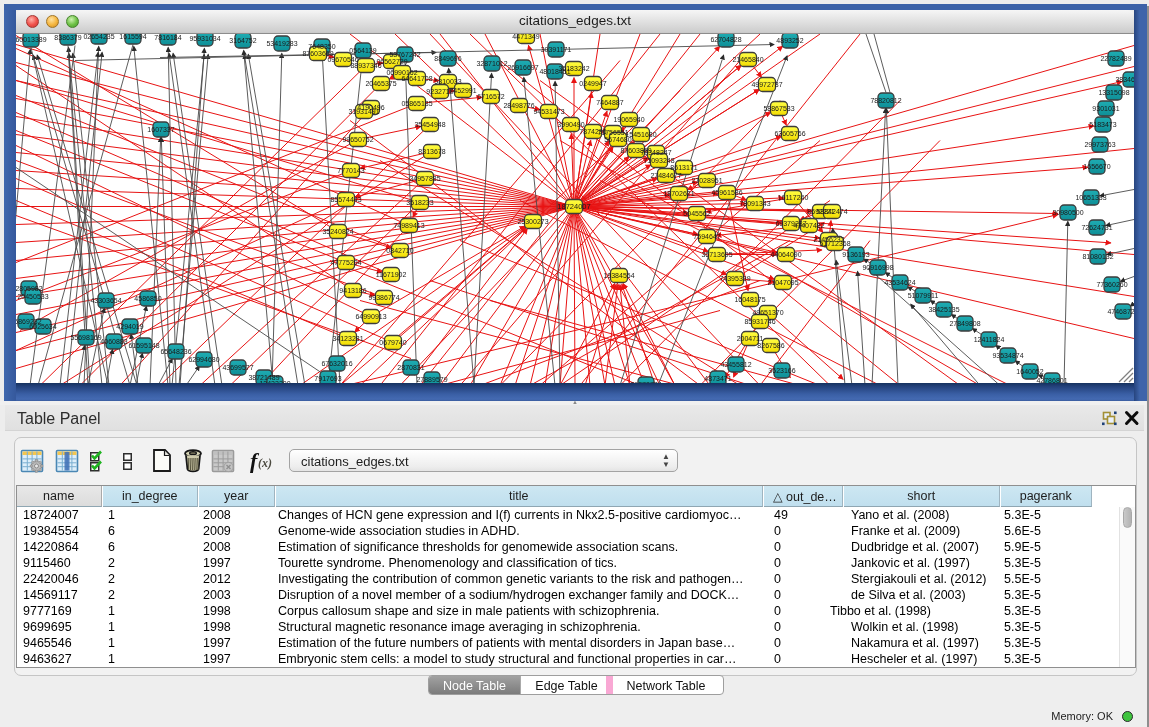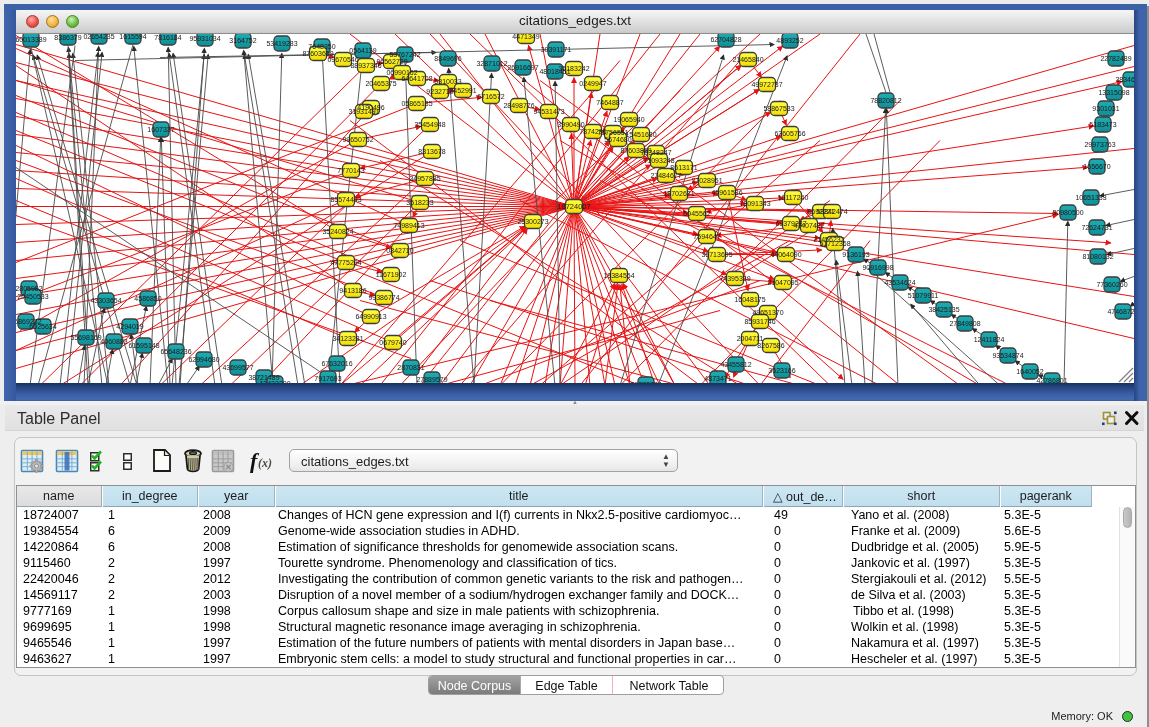--- a/index.html
+++ b/index.html
@@ -773,7 +773,7 @@
     <span style="left:203px">2008</span>
     <span style="left:278px">Estimation of significance thresholds for genomewide association scans.</span>
     <span style="left:774px">0</span>
-    <span style="left:851px">Dudbridge et al. (2005)</span>
+    <span style="left:851px">Dudbridge et al. (2007)</span>
     <span style="left:1004px">5.9E-5</span>
   </div>
 <div class="trow" style="top:556px">

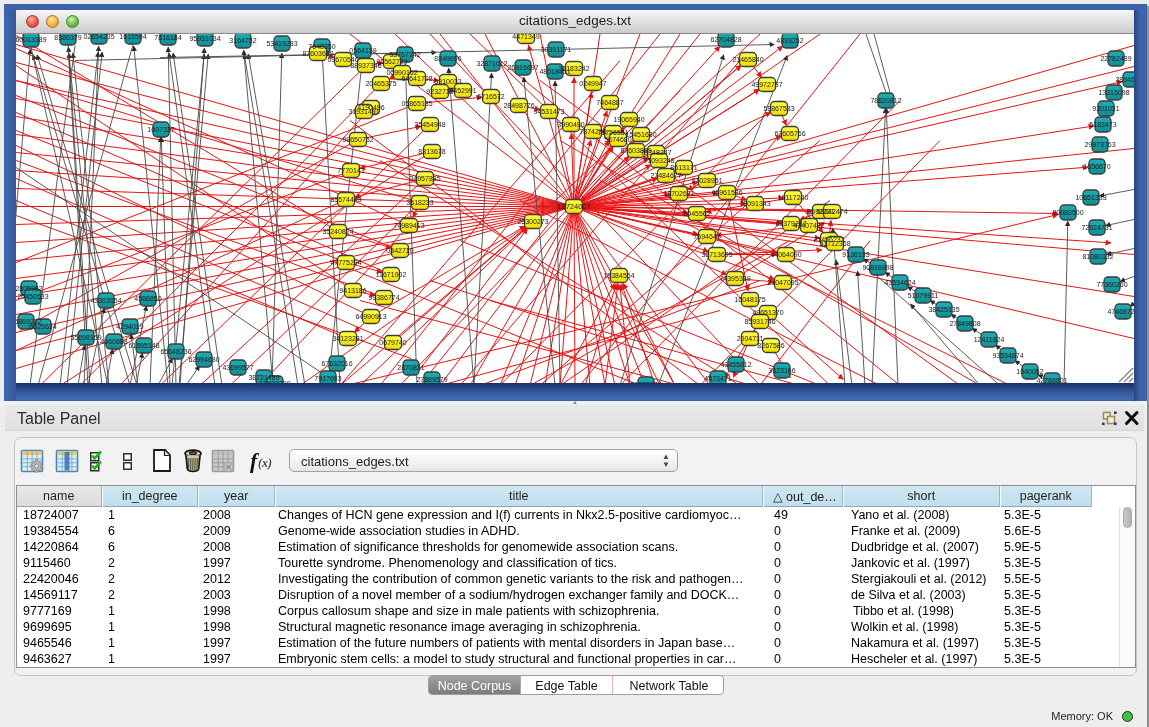--- a/index.html
+++ b/index.html
@@ -809,7 +809,7 @@
     <span style="left:203px">1998</span>
     <span style="left:278px">Corpus callosum shape and size in male patients with schizophrenia.</span>
     <span style="left:774px">0</span>
-    <span style="left:853px">Tibbo et al. (1998)</span>
+    <span style="left:830px">Tibbo et al. (1998)</span>
     <span style="left:1004px">5.3E-5</span>
   </div>
 <div class="trow" style="top:620px">

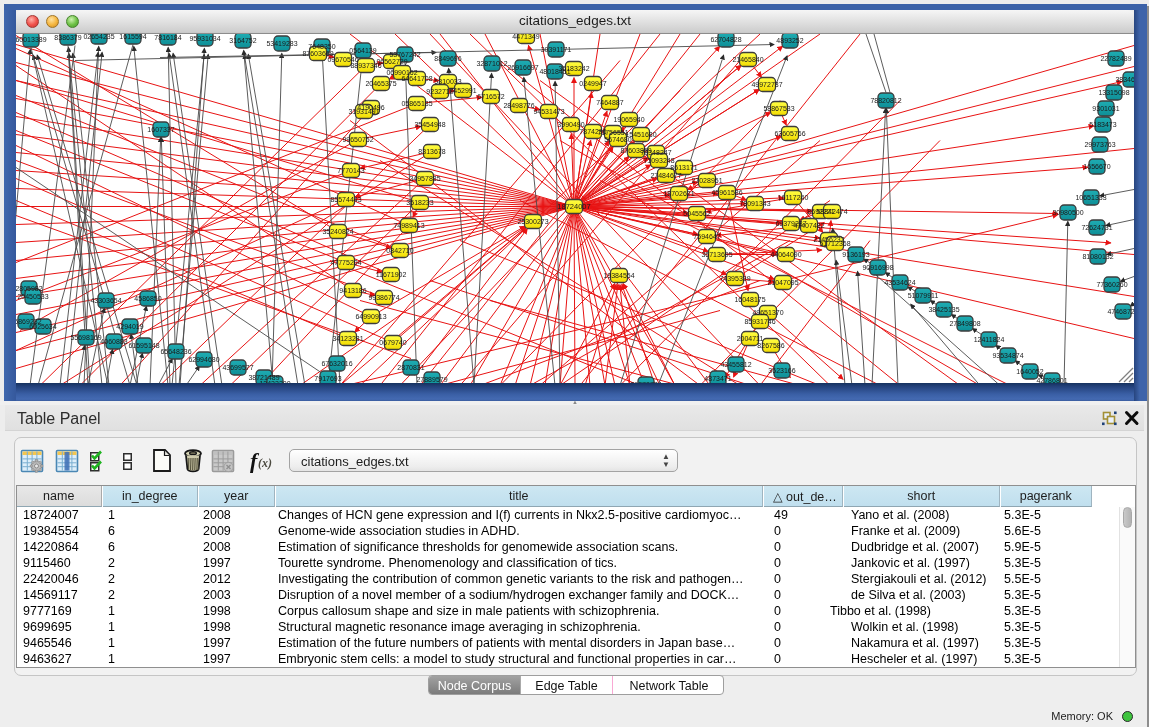--- a/index.html
+++ b/index.html
@@ -842,7 +842,7 @@
 <div class="abs sb"></div>
 <div class="abs thumb"></div>
 <div class="abs tabs">
-  <div class="tab tabsel" style="left:0;width:91px">Node Corpus</div>
+  <div class="tab tabsel" style="left:0;width:91px">Node Table</div>
   <div class="tab" style="left:91px;width:92px;border-left:1px solid #aaa">Edge Table</div>
   <div class="tab" style="left:183px;width:113px;border-left:1px solid #f9a8d4">Network Table</div>
 </div>

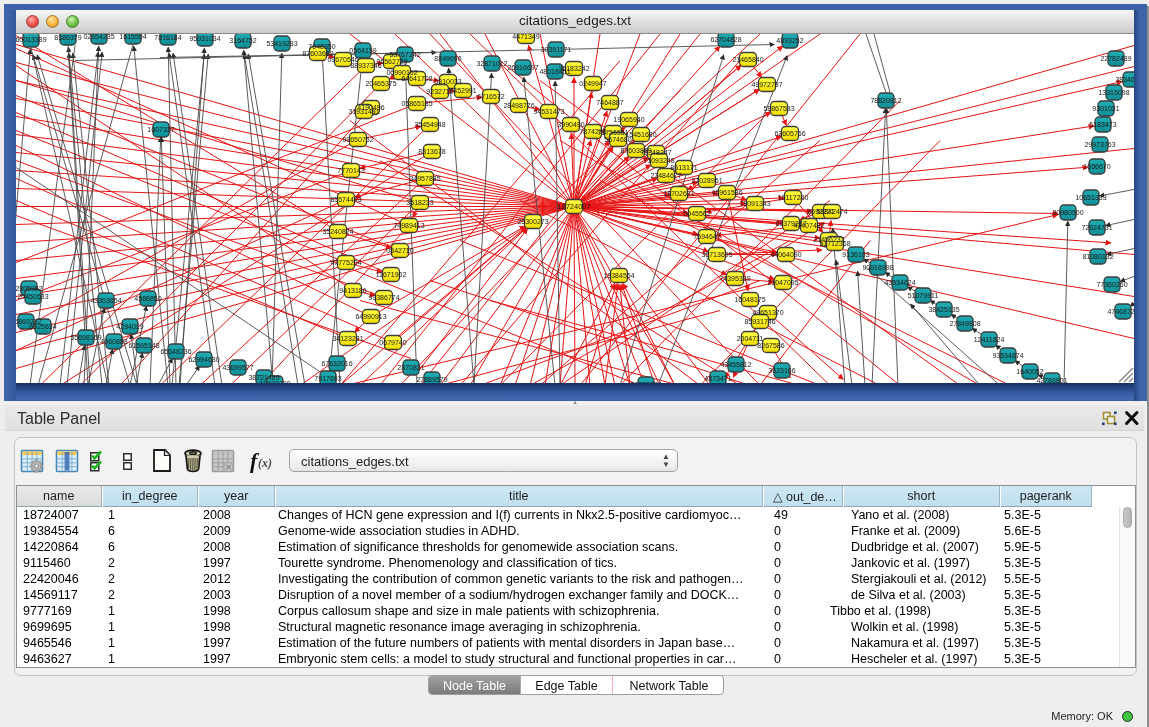--- a/index.html
+++ b/index.html
@@ -844,7 +844,7 @@
 <div class="abs tabs">
   <div class="tab tabsel" style="left:0;width:91px">Node Table</div>
   <div class="tab" style="left:91px;width:92px;border-left:1px solid #aaa">Edge Table</div>
-  <div class="tab" style="left:183px;width:113px;border-left:1px solid #f9a8d4">Network Table</div>
+  <div class="tab" style="left:177px;width:113px;border-left:7px solid #f9a8d4">Network Table</div>
 </div>
 <div class="abs statust">Memory: OK</div>
 <div class="abs memdot"></div>

